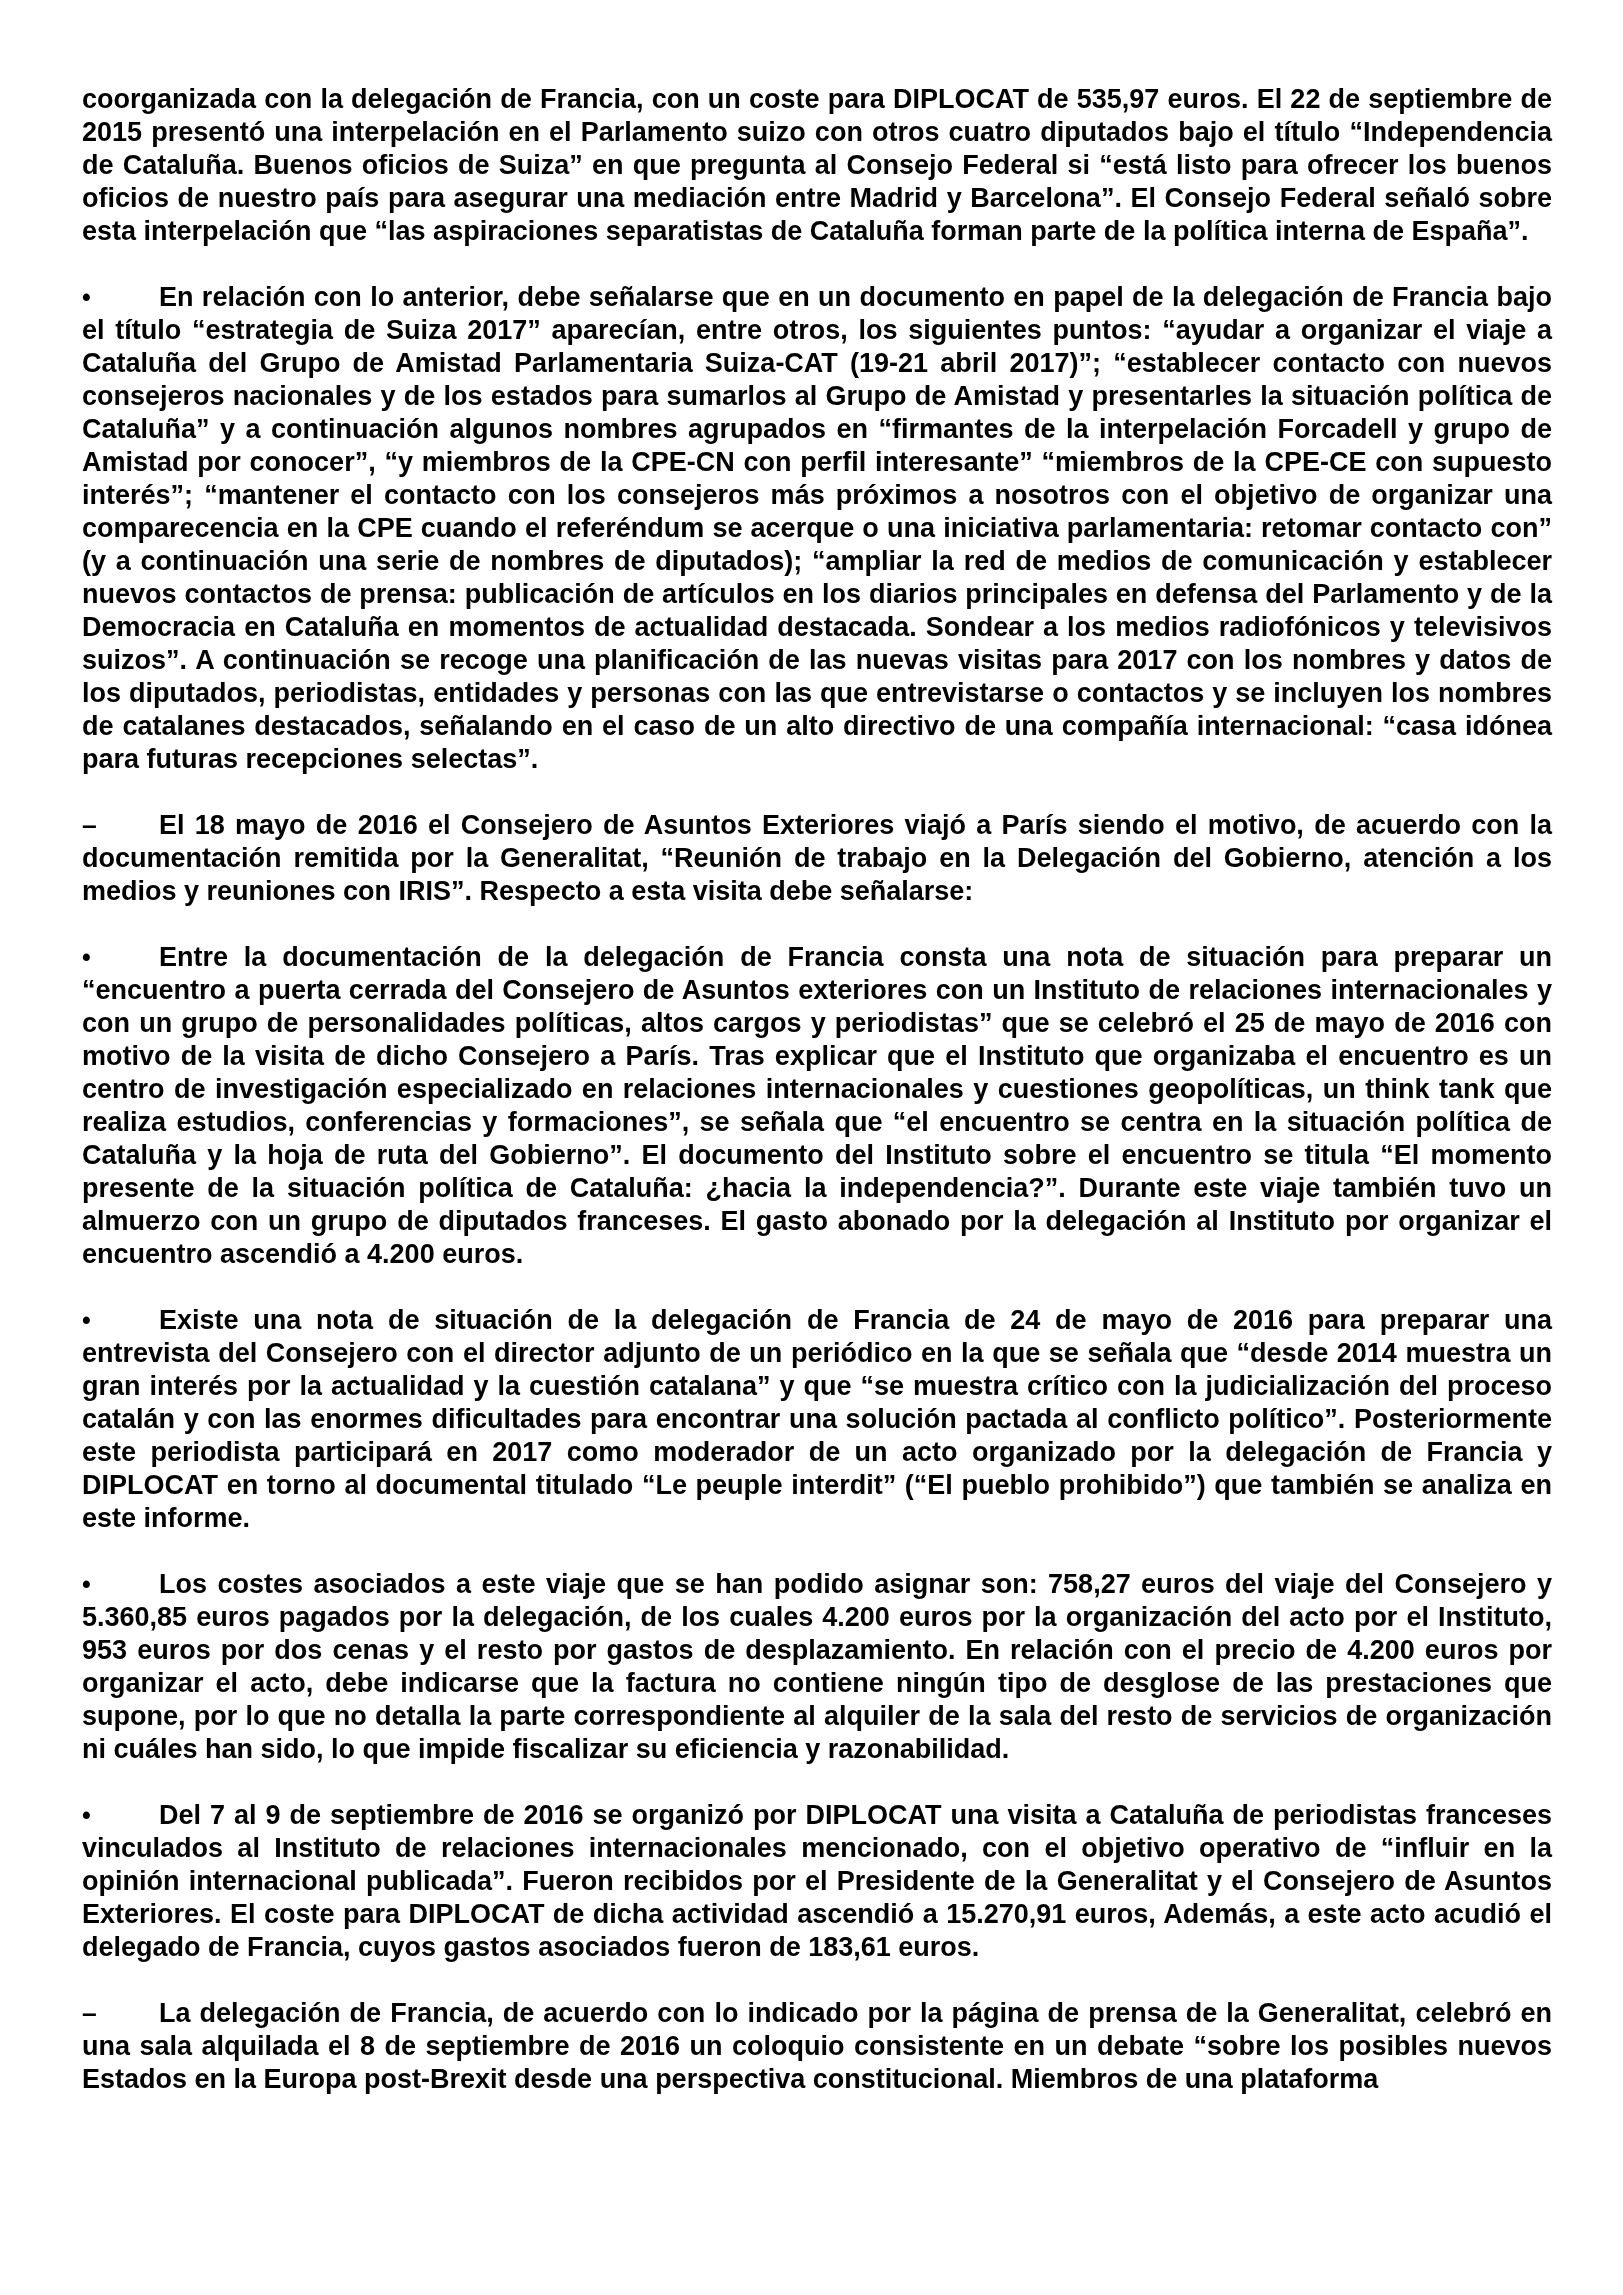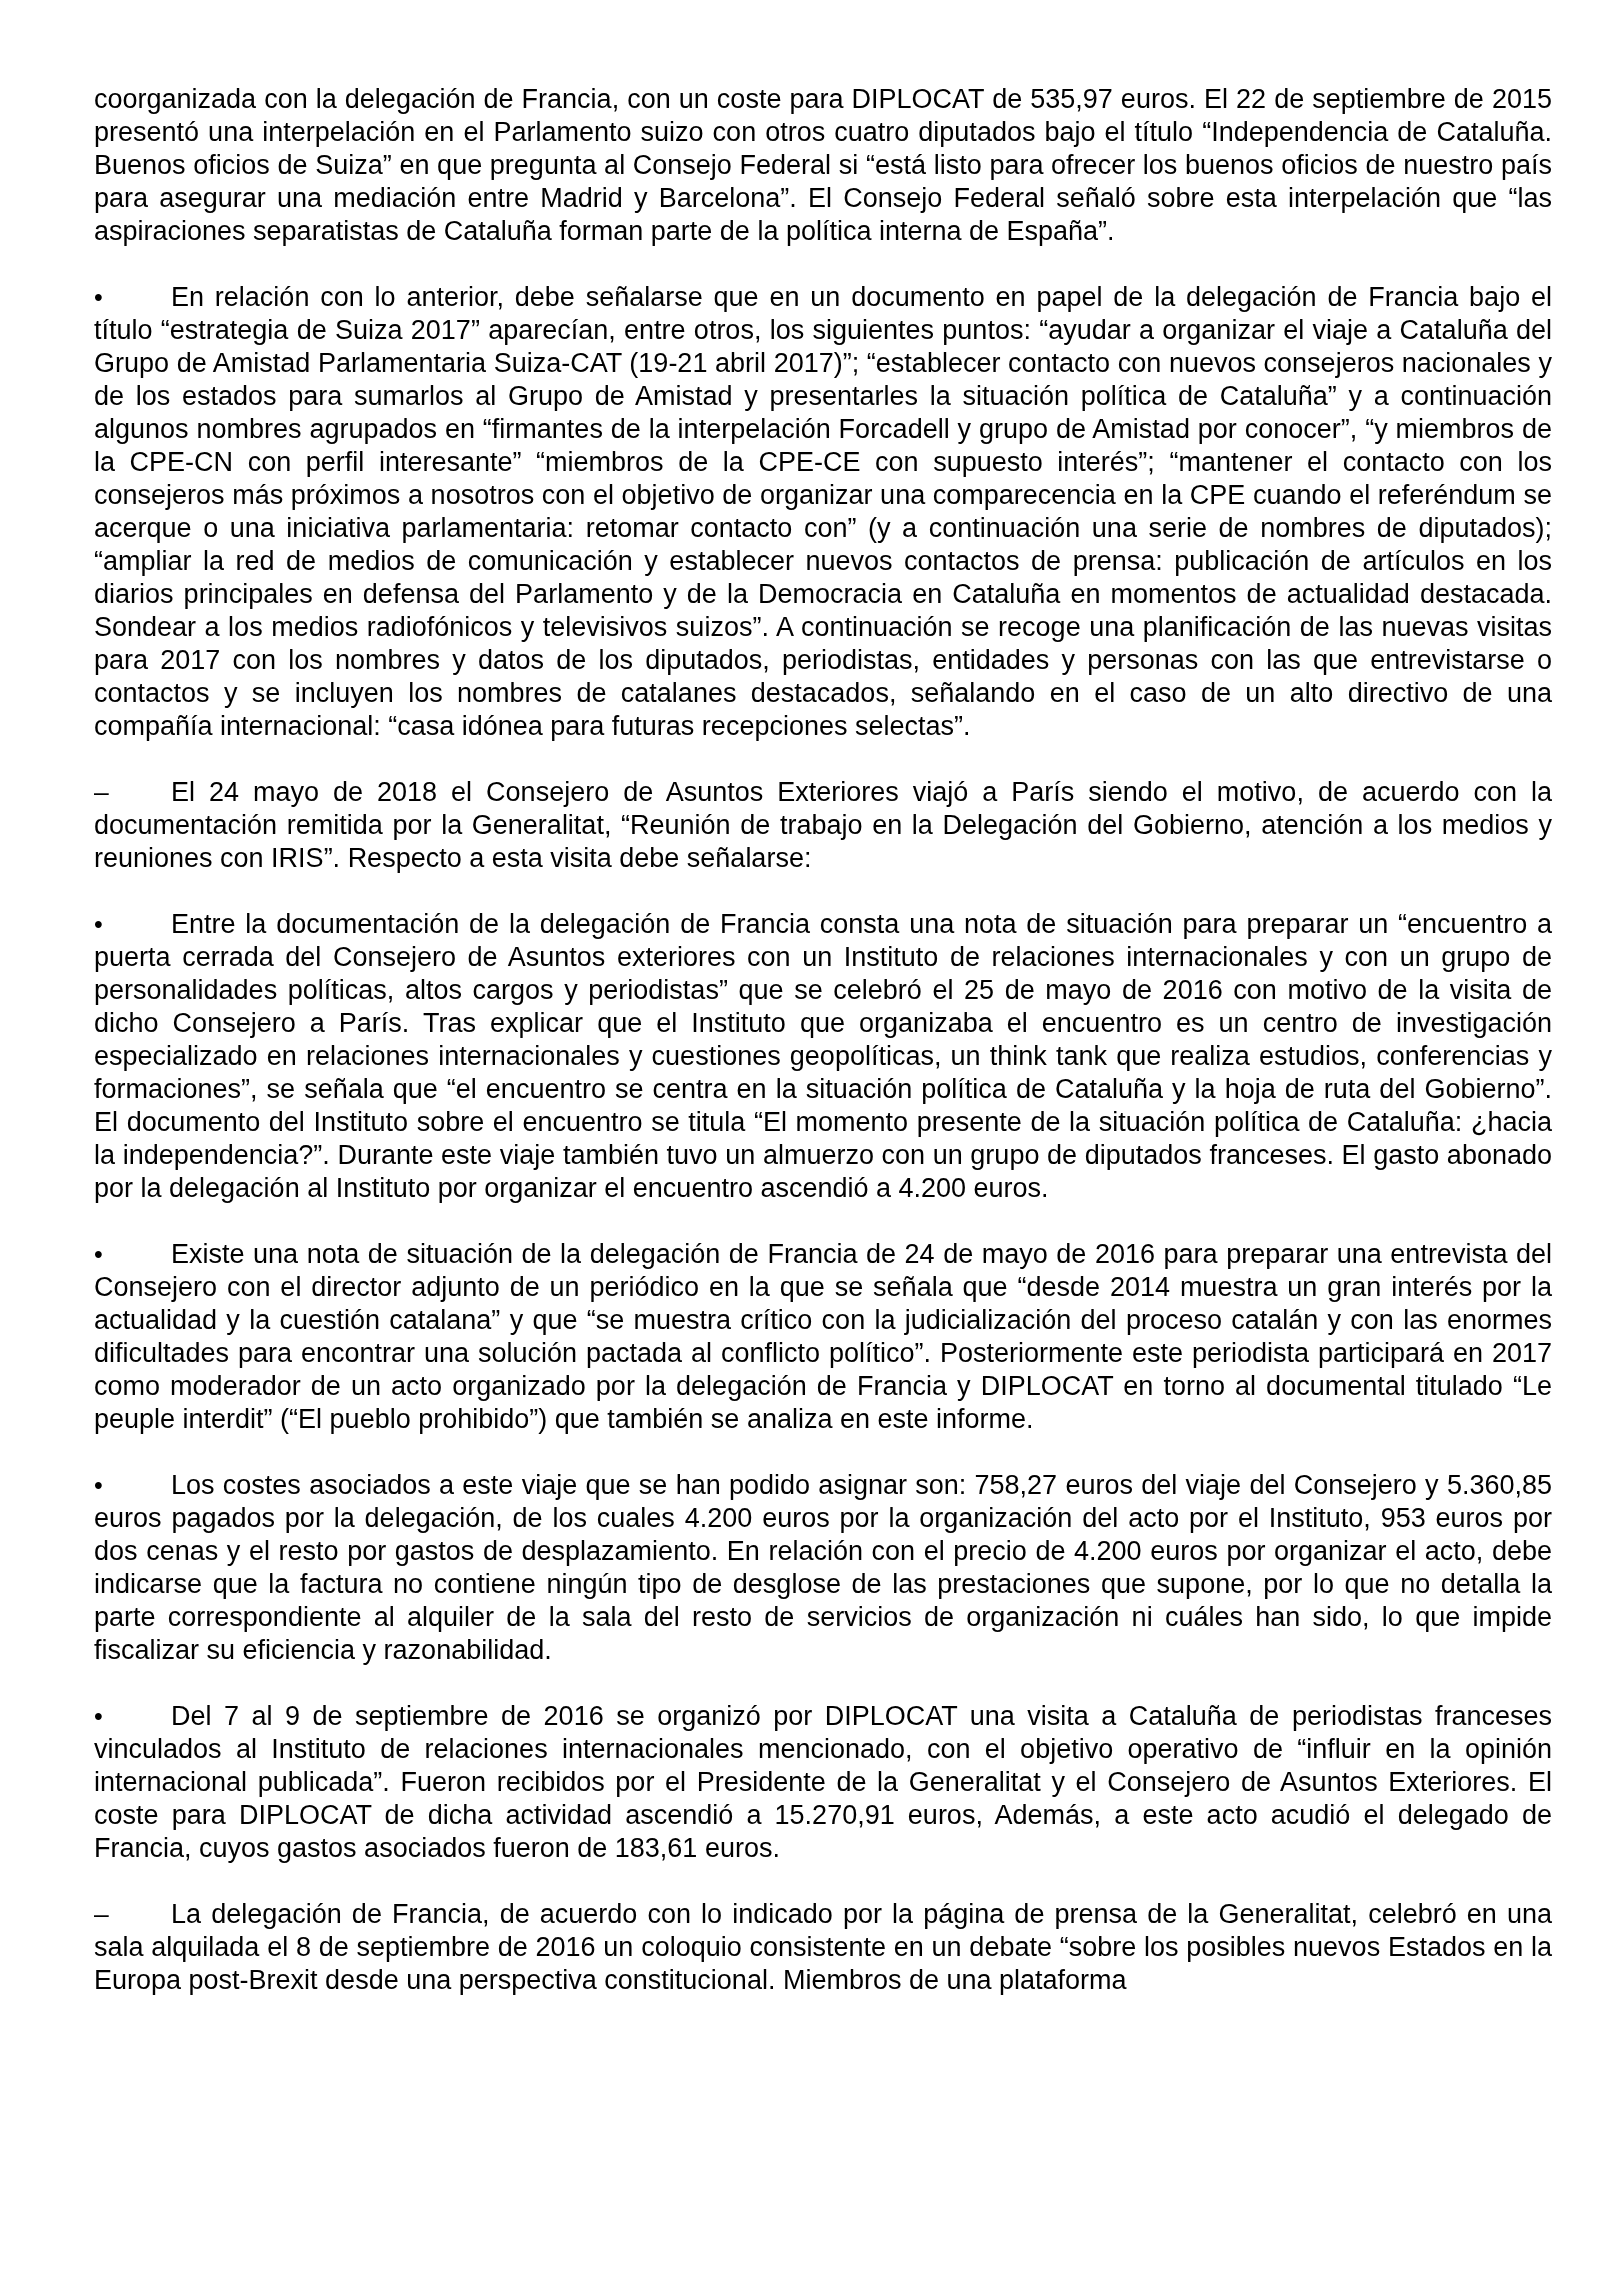--- a/index.html
+++ b/index.html
@@ -21,8 +21,9 @@
     font-size: 27px;
     line-height: 33px;
     text-align: justify;
-    margin: 0 0 33px 16px;
+    margin: 0 0 33px 4px;
     word-spacing: 0px;
+    font-weight: bold;
   }
   .marker {
     display: inline-block;

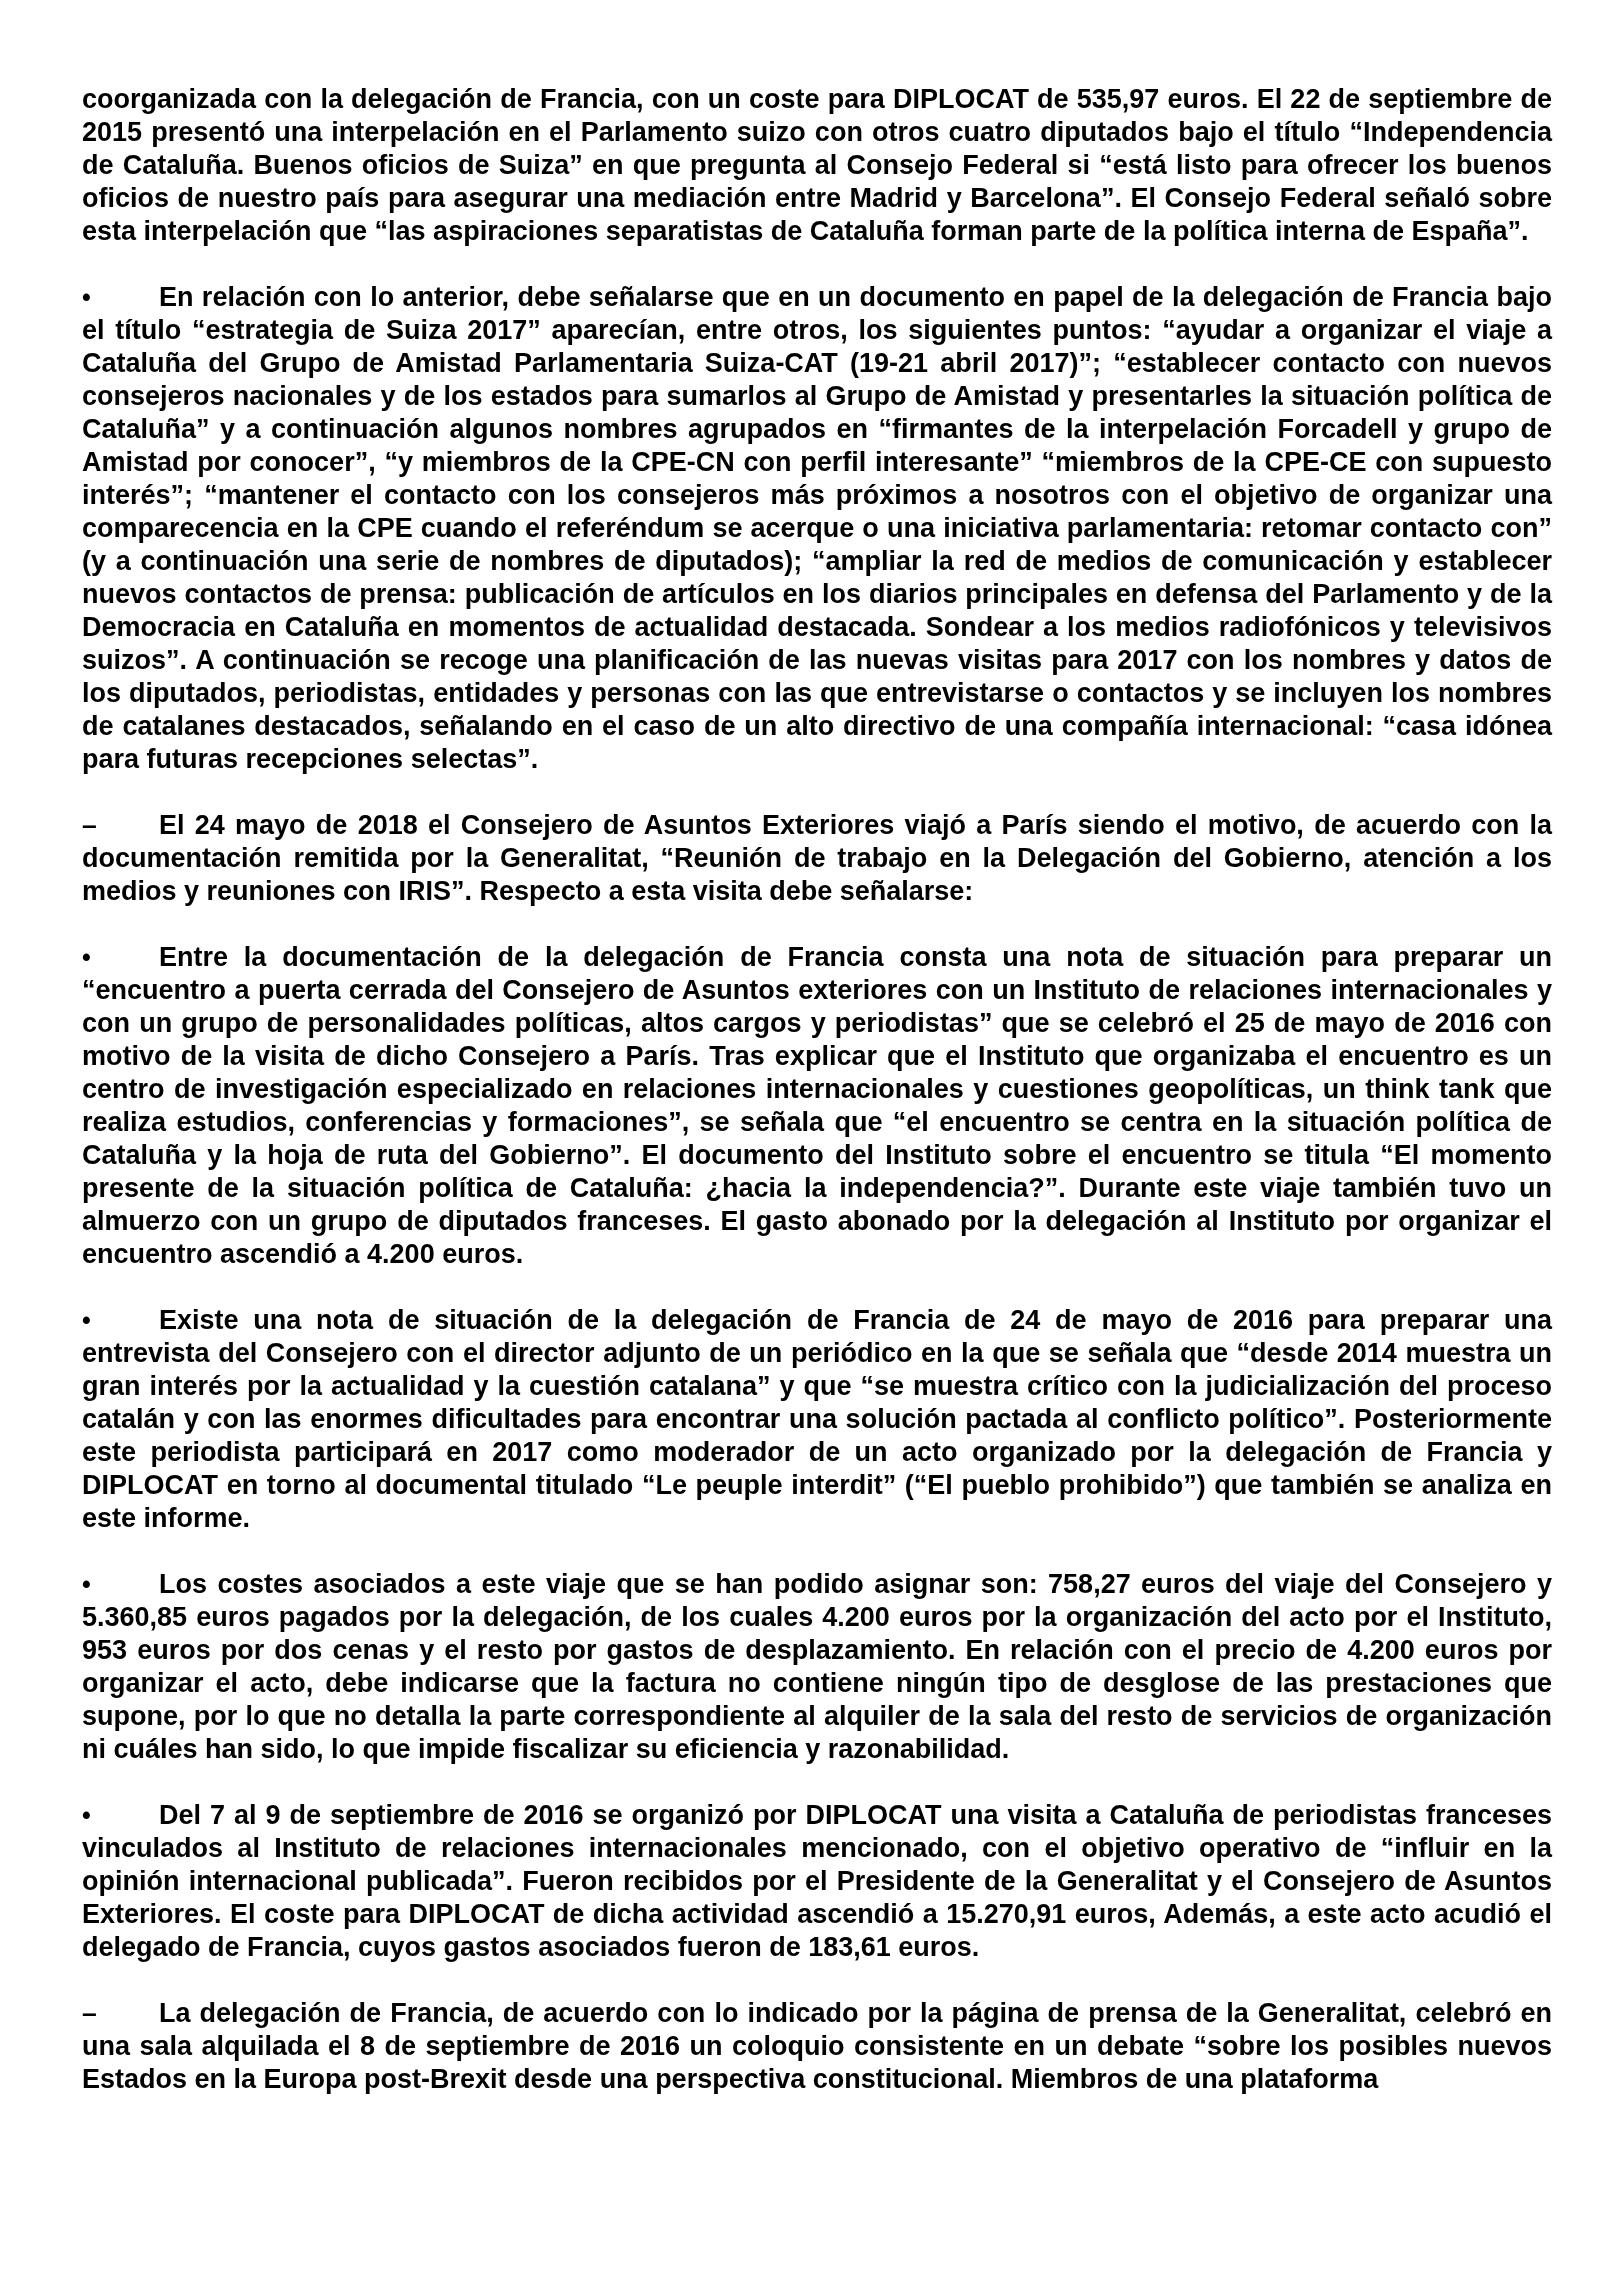--- a/index.html
+++ b/index.html
@@ -40,7 +40,7 @@
 
   <p class="para"><span class="marker bullet">•</span><span>En relación con lo anterior, debe señalarse que en un documento en papel de la delegación de Francia bajo el título “estrategia de Suiza 2017” aparecían, entre otros, los siguientes puntos: “ayudar a organizar el viaje a Cataluña del Grupo de Amistad Parlamentaria Suiza-CAT (19-21 abril 2017)”; “establecer contacto con nuevos consejeros nacionales y de los estados para sumarlos al Grupo de Amistad y presentarles la situación política de Cataluña” y a continuación algunos nombres agrupados en “firmantes de la interpelación Forcadell y grupo de Amistad por conocer”, “y miembros de la CPE-CN con perfil interesante” “miembros de la CPE-CE con supuesto interés”; “mantener el contacto con los consejeros más próximos a nosotros con el objetivo de organizar una comparecencia en la CPE cuando el referéndum se acerque o una iniciativa parlamentaria: retomar contacto con” (y a continuación una serie de nombres de diputados); “ampliar la red de medios de comunicación y establecer nuevos contactos de prensa: publicación de artículos en los diarios principales en defensa del Parlamento y de la Democracia en Cataluña en momentos de actualidad destacada. Sondear a los medios radiofónicos y televisivos suizos”. A continuación se recoge una planificación de las nuevas visitas para 2017 con los nombres y datos de los diputados, periodistas, entidades y personas con las que entrevistarse o contactos y se incluyen los nombres de catalanes destacados, señalando en el caso de un alto directivo de una compañía internacional: “casa idónea para futuras recepciones selectas”.</span></p>
 
-  <p class="para"><span class="marker dash">–</span><span>El 24 mayo de 2018 el Consejero de Asuntos Exteriores viajó a París siendo el motivo, de acuerdo con la documentación remitida por la Generalitat, “Reunión de trabajo en la Delegación del Gobierno, atención a los medios y reuniones con IRIS”. Respecto a esta visita debe señalarse:</span></p>
+  <p class="para"><span class="marker dash">–</span><span>El 18 mayo de 2016 el Consejero de Asuntos Exteriores viajó a París siendo el motivo, de acuerdo con la documentación remitida por la Generalitat, “Reunión de trabajo en la Delegación del Gobierno, atención a los medios y reuniones con IRIS”. Respecto a esta visita debe señalarse:</span></p>
 
   <p class="para"><span class="marker bullet">•</span><span>Entre la documentación de la delegación de Francia consta una nota de situación para preparar un “encuentro a puerta cerrada del Consejero de Asuntos exteriores con un Instituto de relaciones internacionales y con un grupo de personalidades políticas, altos cargos y periodistas” que se celebró el 25 de mayo de 2016 con motivo de la visita de dicho Consejero a París. Tras explicar que el Instituto que organizaba el encuentro es un centro de investigación especializado en relaciones internacionales y cuestiones geopolíticas, un think tank que realiza estudios, conferencias y formaciones”, se señala que “el encuentro se centra en la situación política de Cataluña y la hoja de ruta del Gobierno”. El documento del Instituto sobre el encuentro se titula “El momento presente de la situación política de Cataluña: ¿hacia la independencia?”. Durante este viaje también tuvo un almuerzo con un grupo de diputados franceses. El gasto abonado por la delegación al Instituto por organizar el encuentro ascendió a 4.200 euros.</span></p>
 

